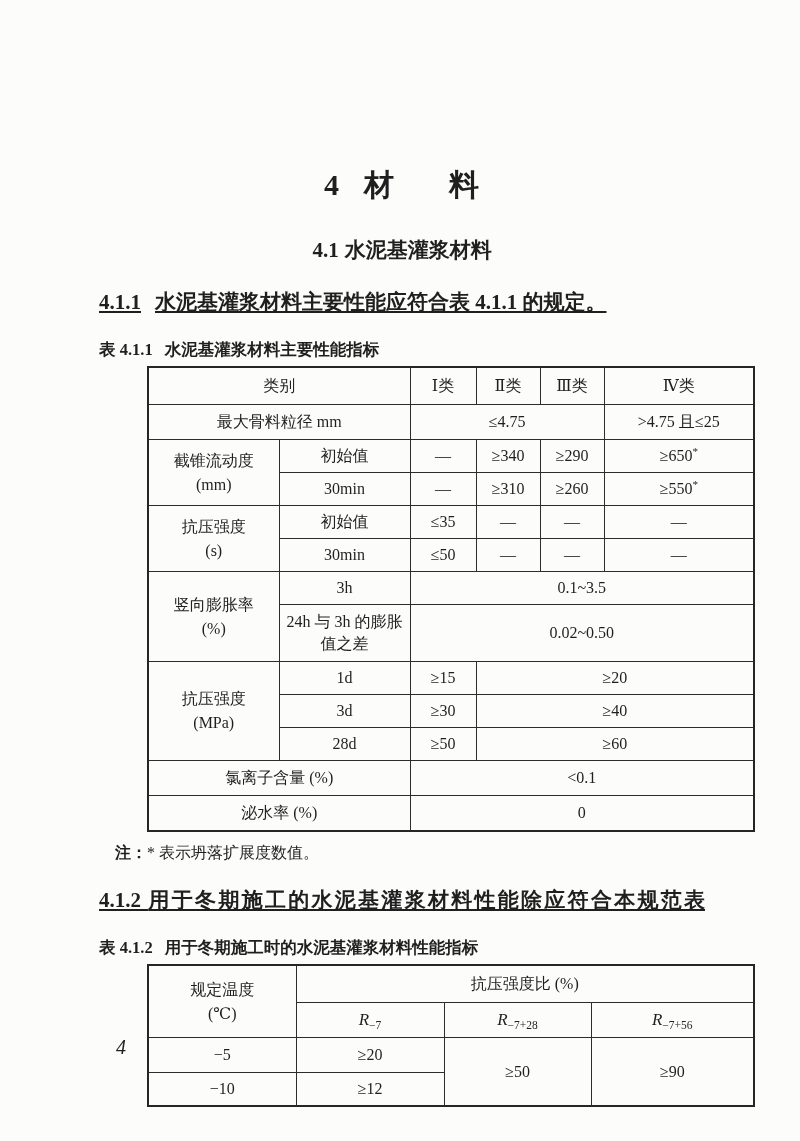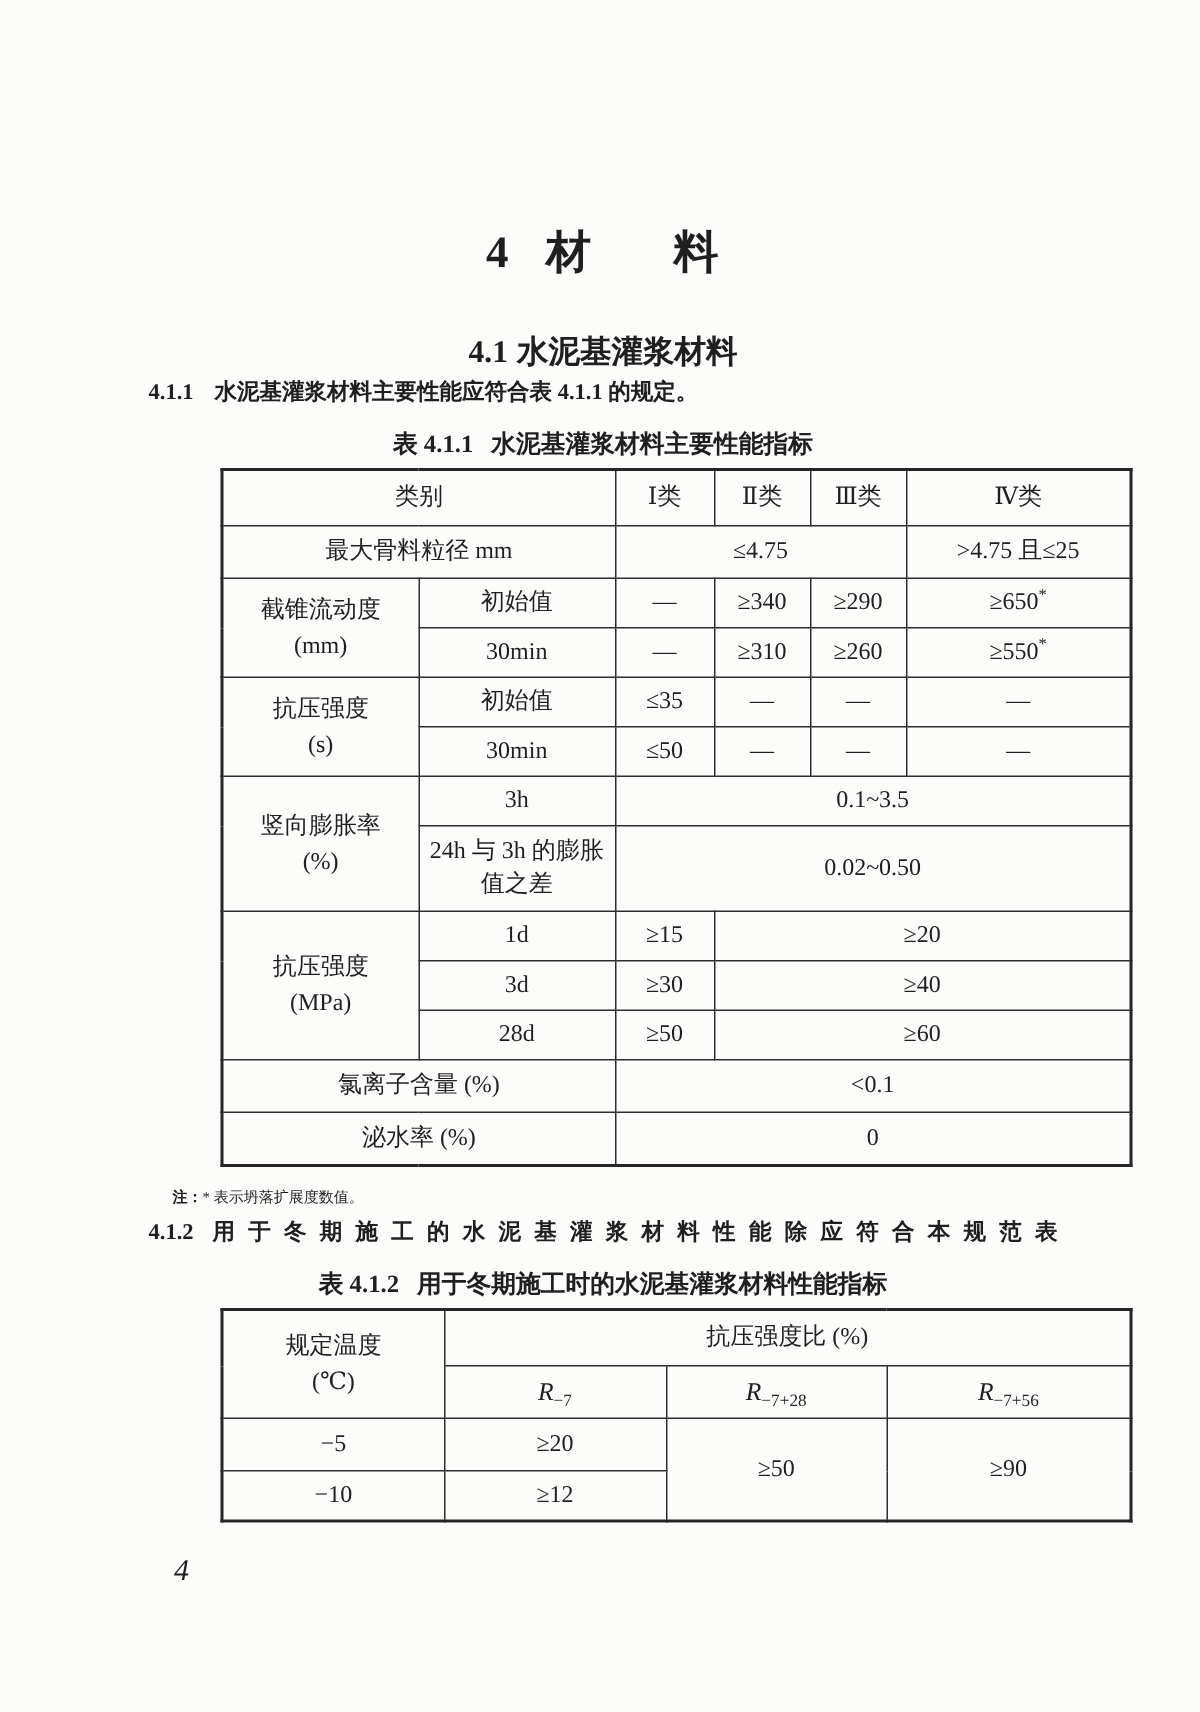--- a/index.html
+++ b/index.html
@@ -28,6 +28,7 @@
     line-height:38px;
     letter-spacing:1px;
     white-space:nowrap;
+    margin-top:16px;
   }
   .chapter-title .w1{margin-left:24px;}
   .chapter-title .w2{margin-left:54px;}

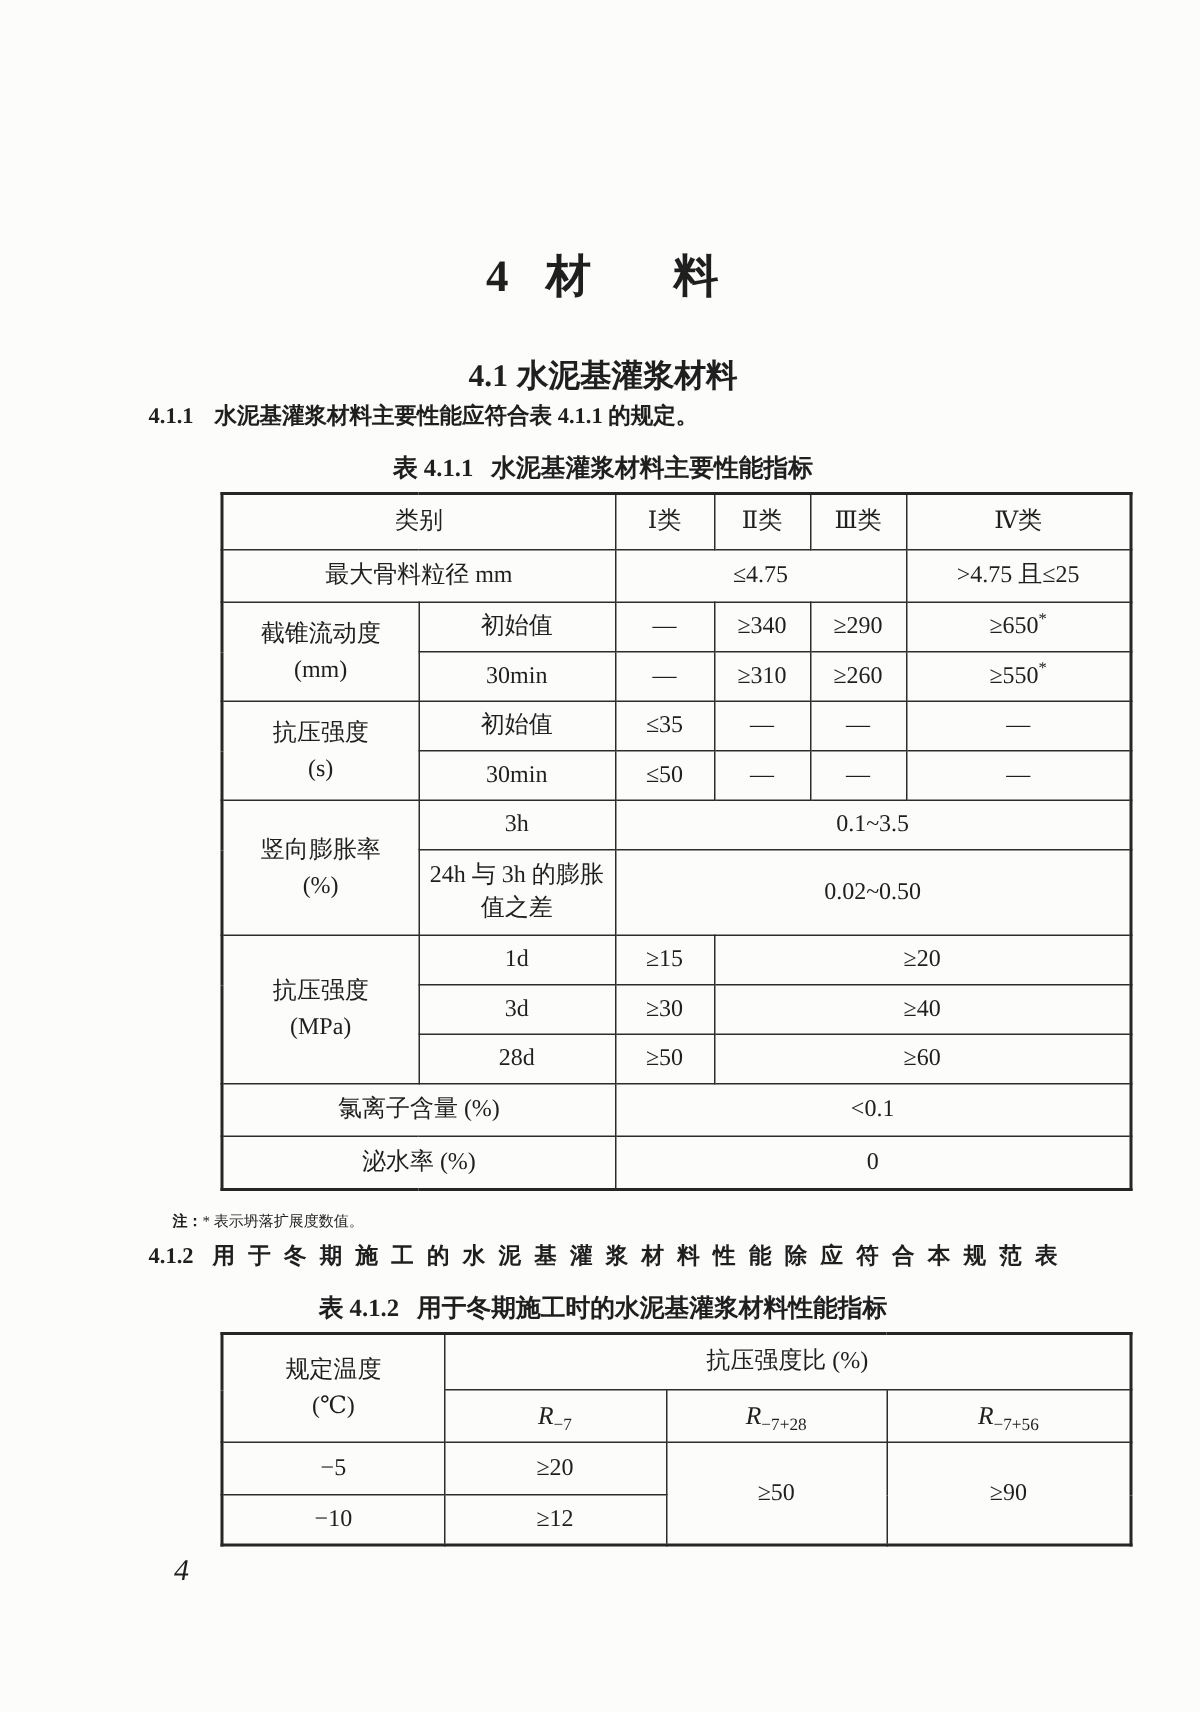--- a/index.html
+++ b/index.html
@@ -44,9 +44,11 @@
   .section-title .sec-text{margin-left:6px;}
   
   .clause{
-    font-size:15px;
+    margin-top:24px;
+    font-size:21px;
     font-weight:600;
     line-height:29px;
+    text-decoration:underline;
   }
   .clause .clause-label{font-weight:700;margin-right:14px;}
   .clause .jline{text-align:justify;text-align-last:justify;}

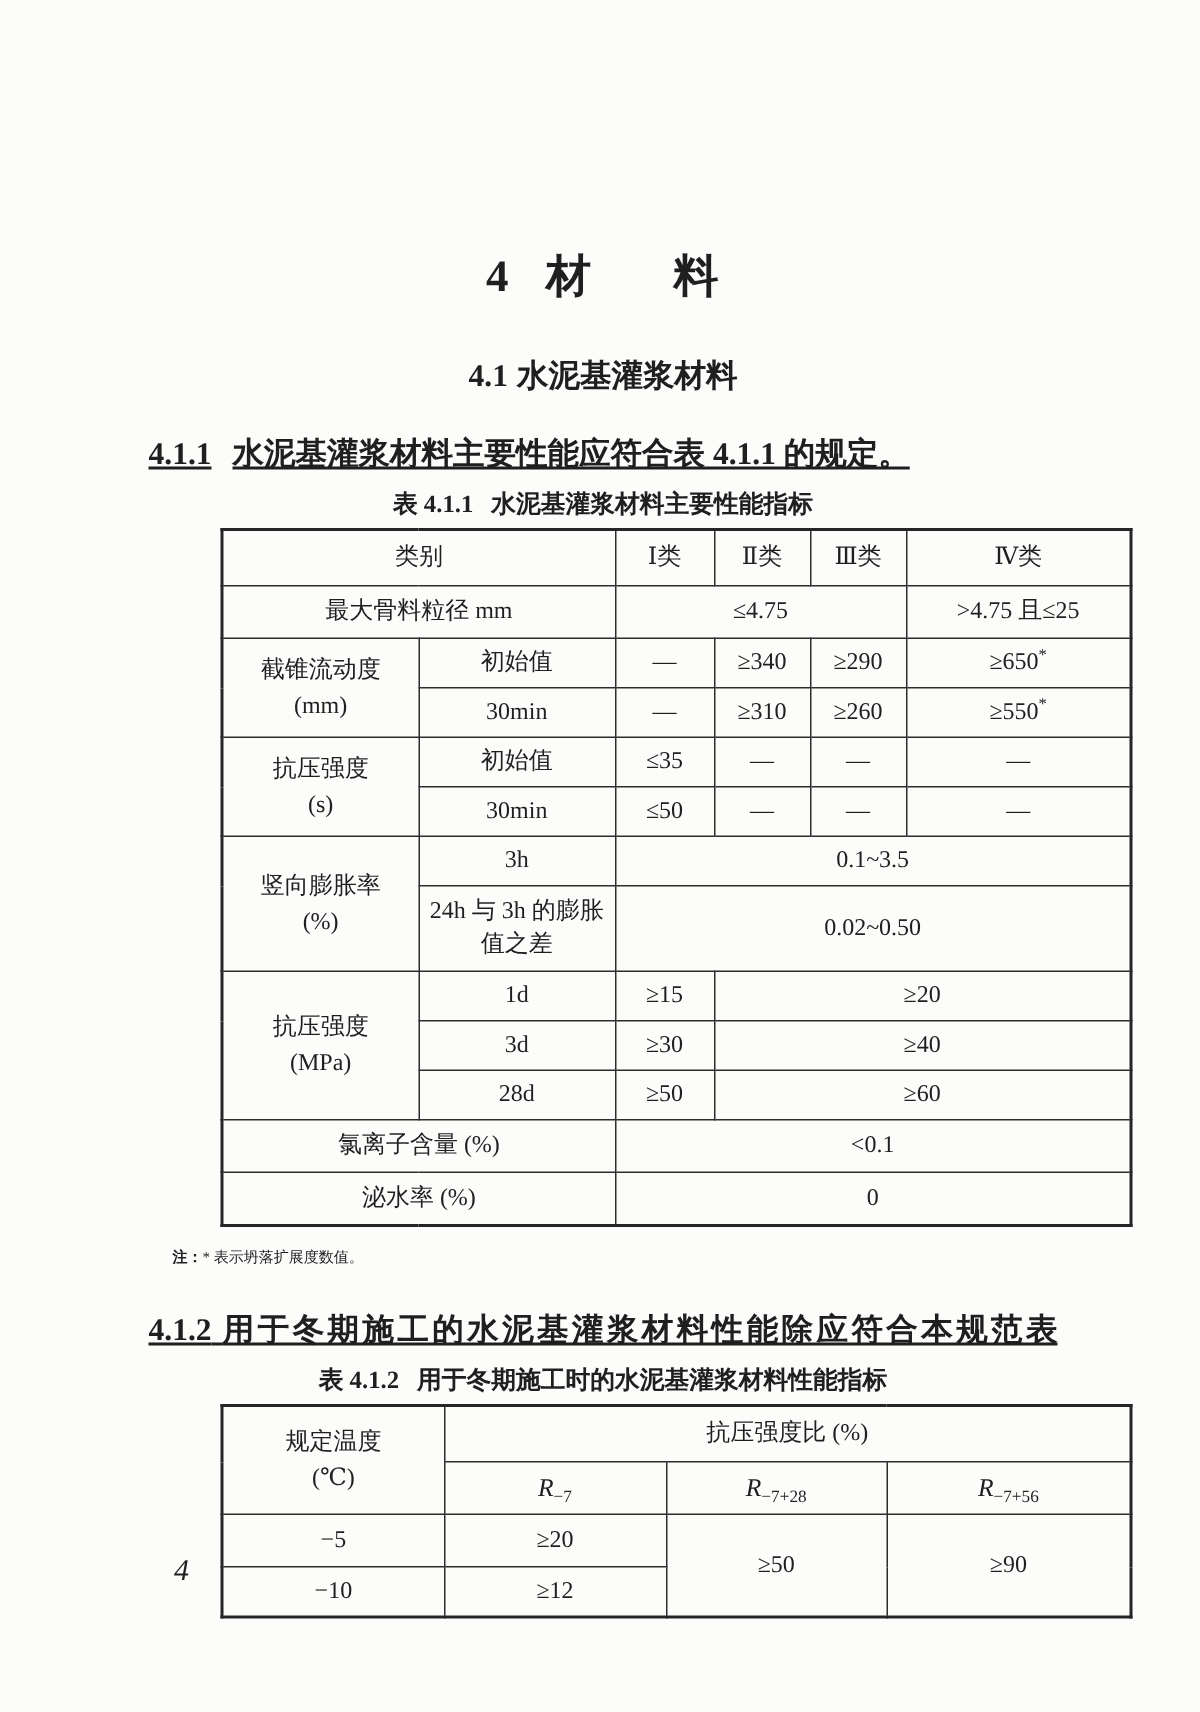--- a/index.html
+++ b/index.html
@@ -55,8 +55,7 @@
   .clause .jline .clause-label{margin-right:0;}
   
   .tbl-caption{
-    margin-top:8px;
-    text-align:center;
+    margin-top:22px;
     font-size:16.5px;
     font-weight:700;
     line-height:22px;

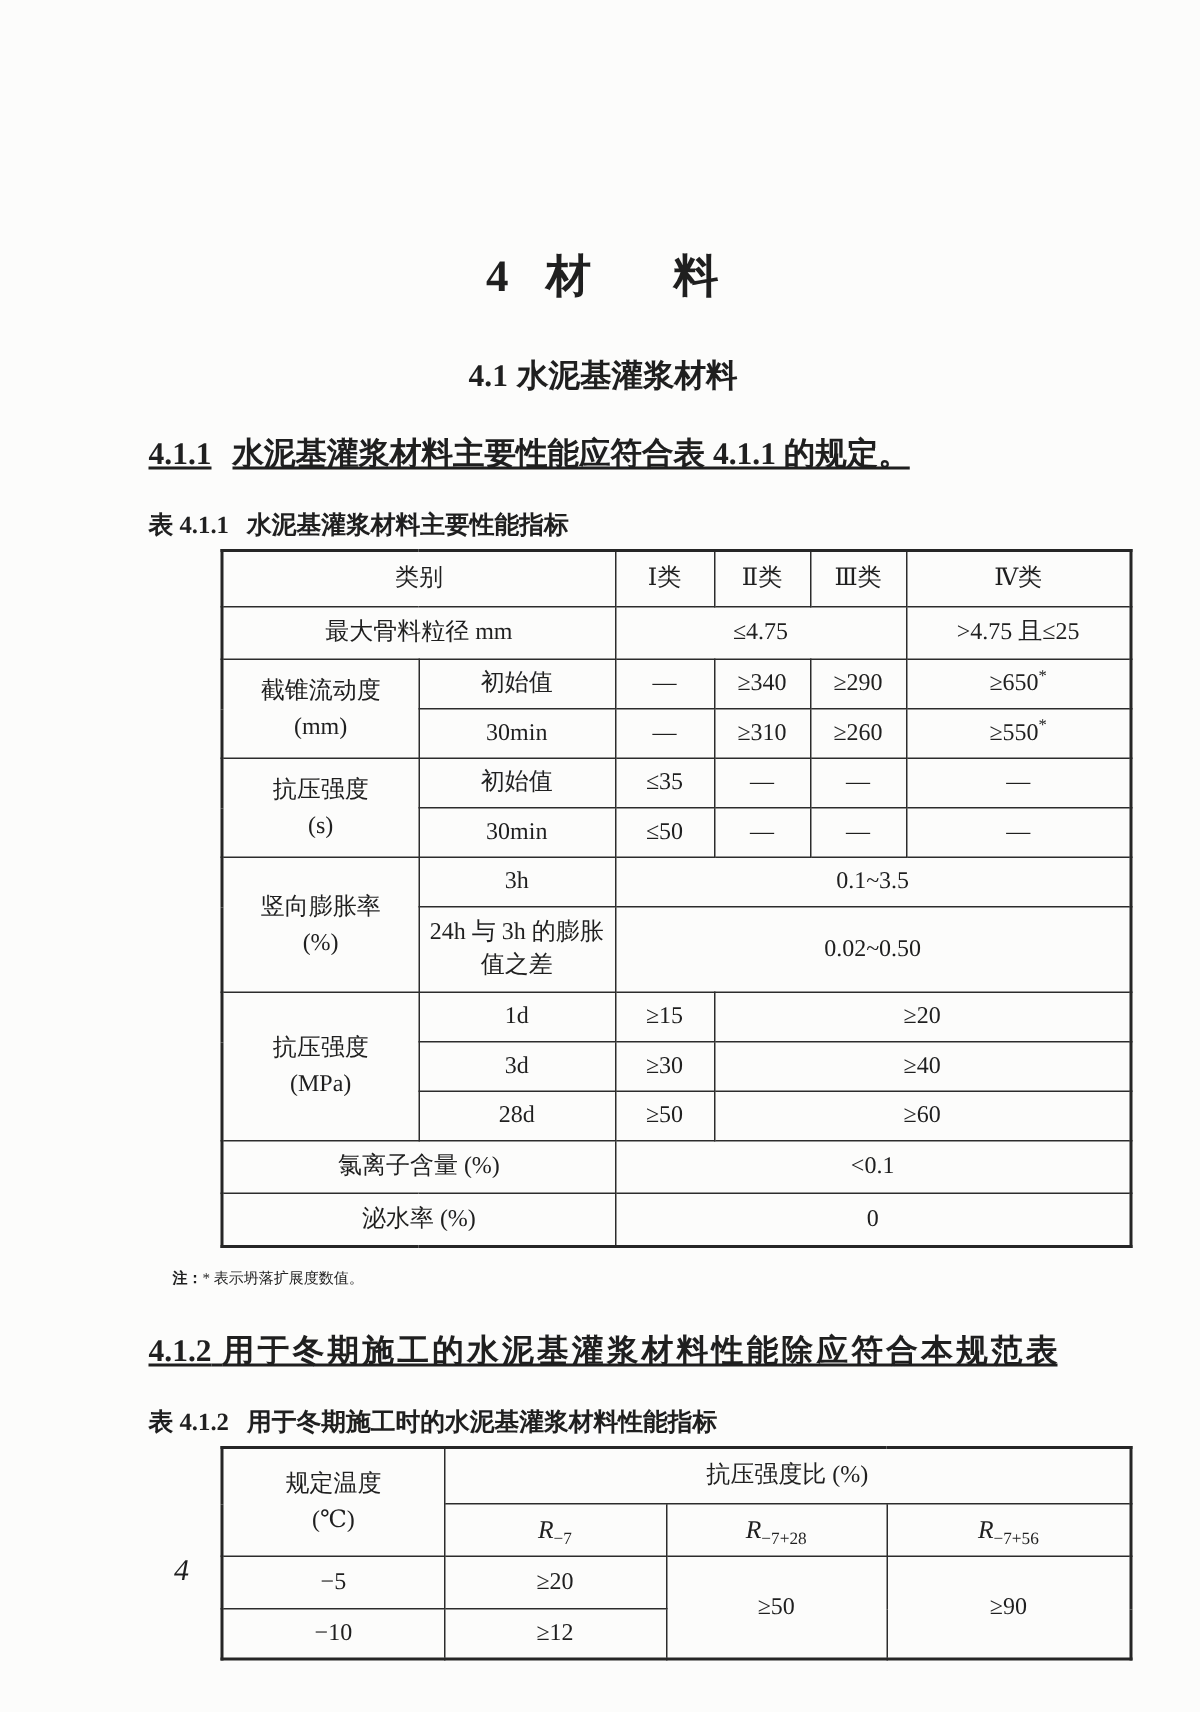--- a/index.html
+++ b/index.html
@@ -92,7 +92,7 @@
   
   .note{
     margin:11px 0 0 16px;
-    font-size:10px;
+    font-size:16px;
     font-weight:500;
     line-height:19px;
   }

